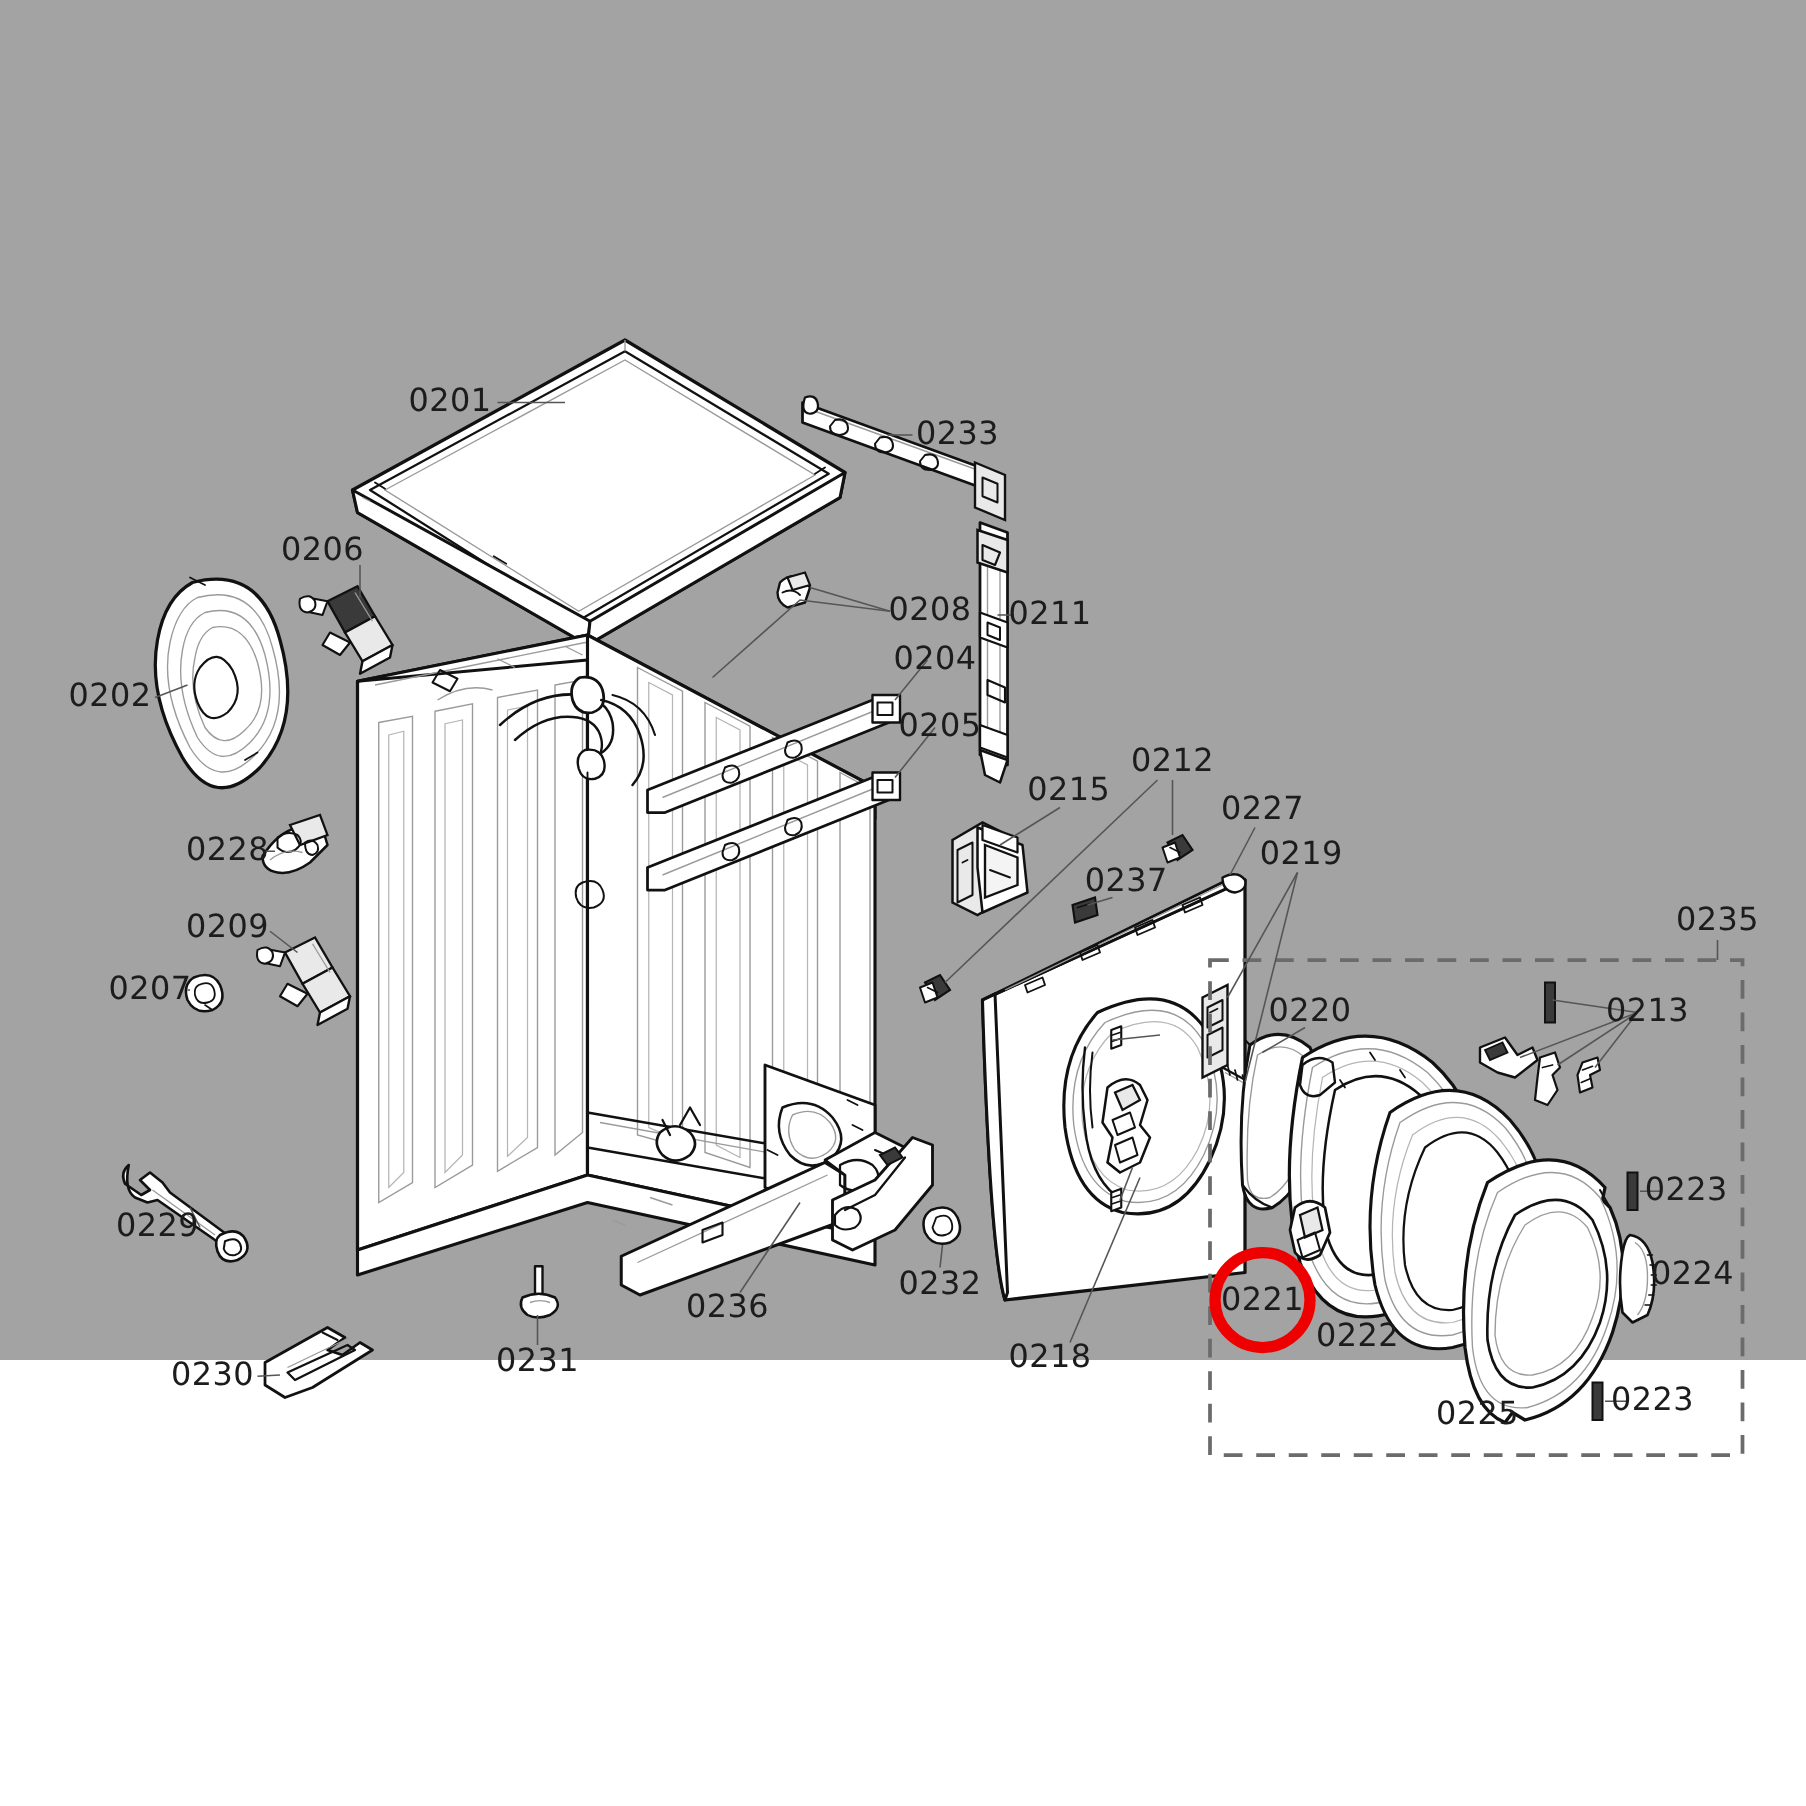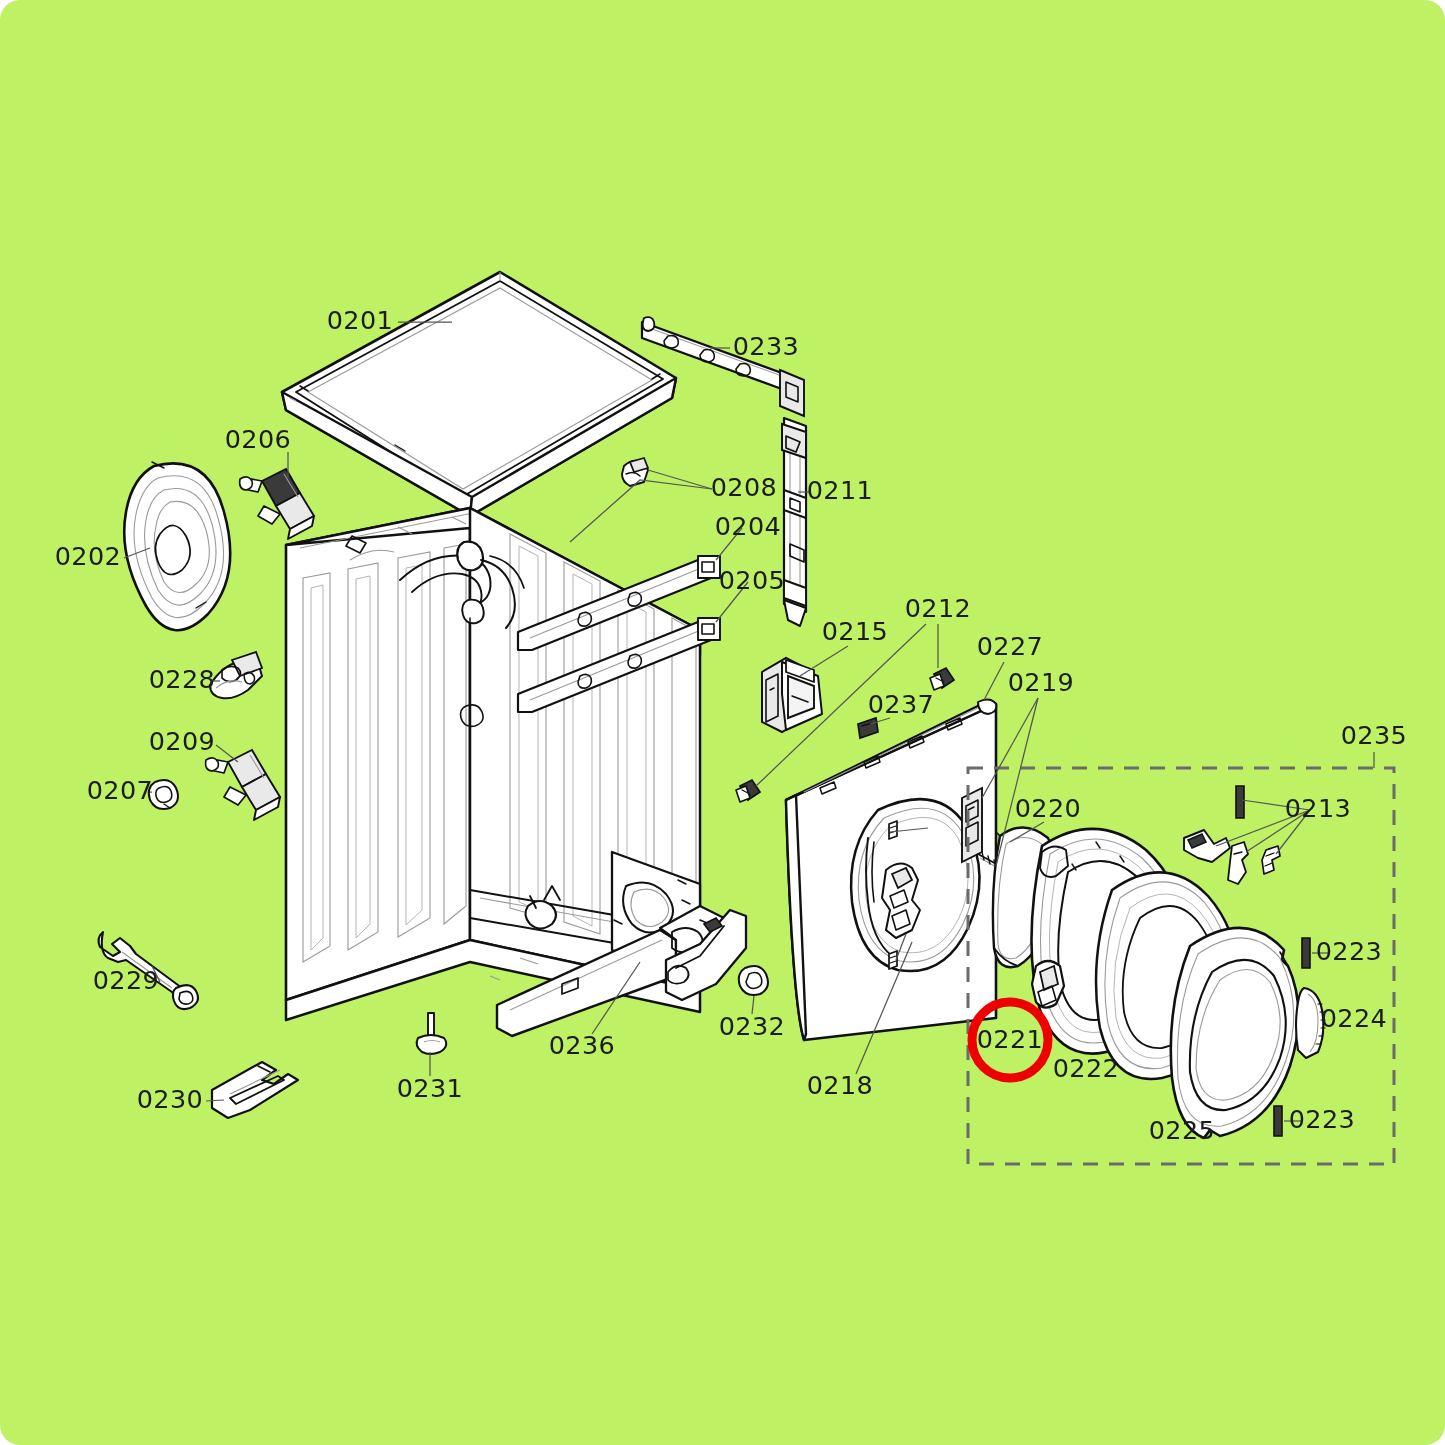--- a/index.html
+++ b/index.html
@@ -9,7 +9,7 @@
     font-family:"DejaVu Sans","Liberation Sans",sans-serif;
     overflow:hidden;position:relative;
   }
-  #diagram-root{position:absolute;inset:0;width:1445px;height:1445px;background:#bef264;border-radius:20px;}
+  #diagram-root{position:absolute;inset:0;width:1445px;height:1088px;background:#a3a3a3;}
   svg.canvas{position:absolute;top:0;left:0;width:1445px;height:1445px;display:block;}
   .lbl{
     font-family:"DejaVu Sans","Liberation Sans",sans-serif;

